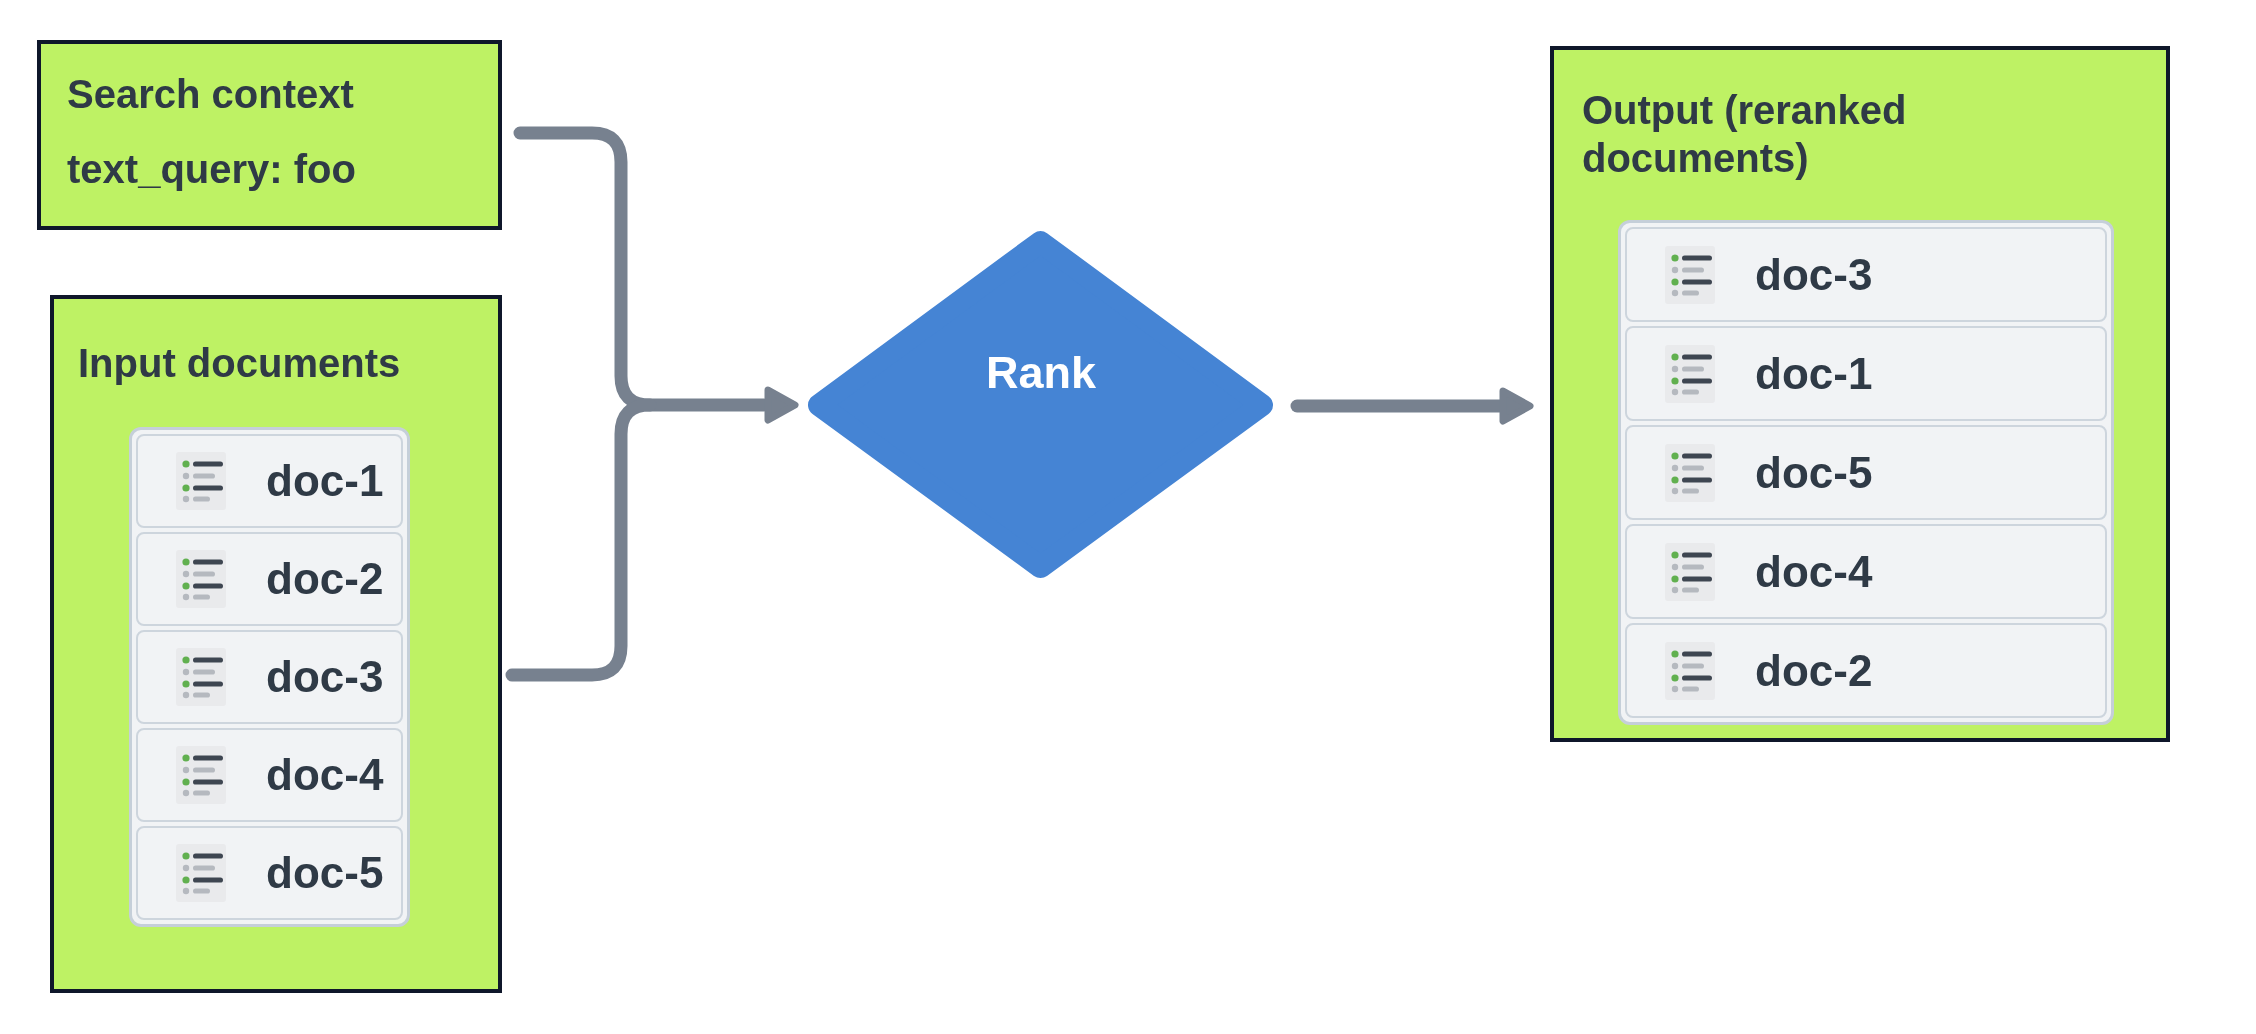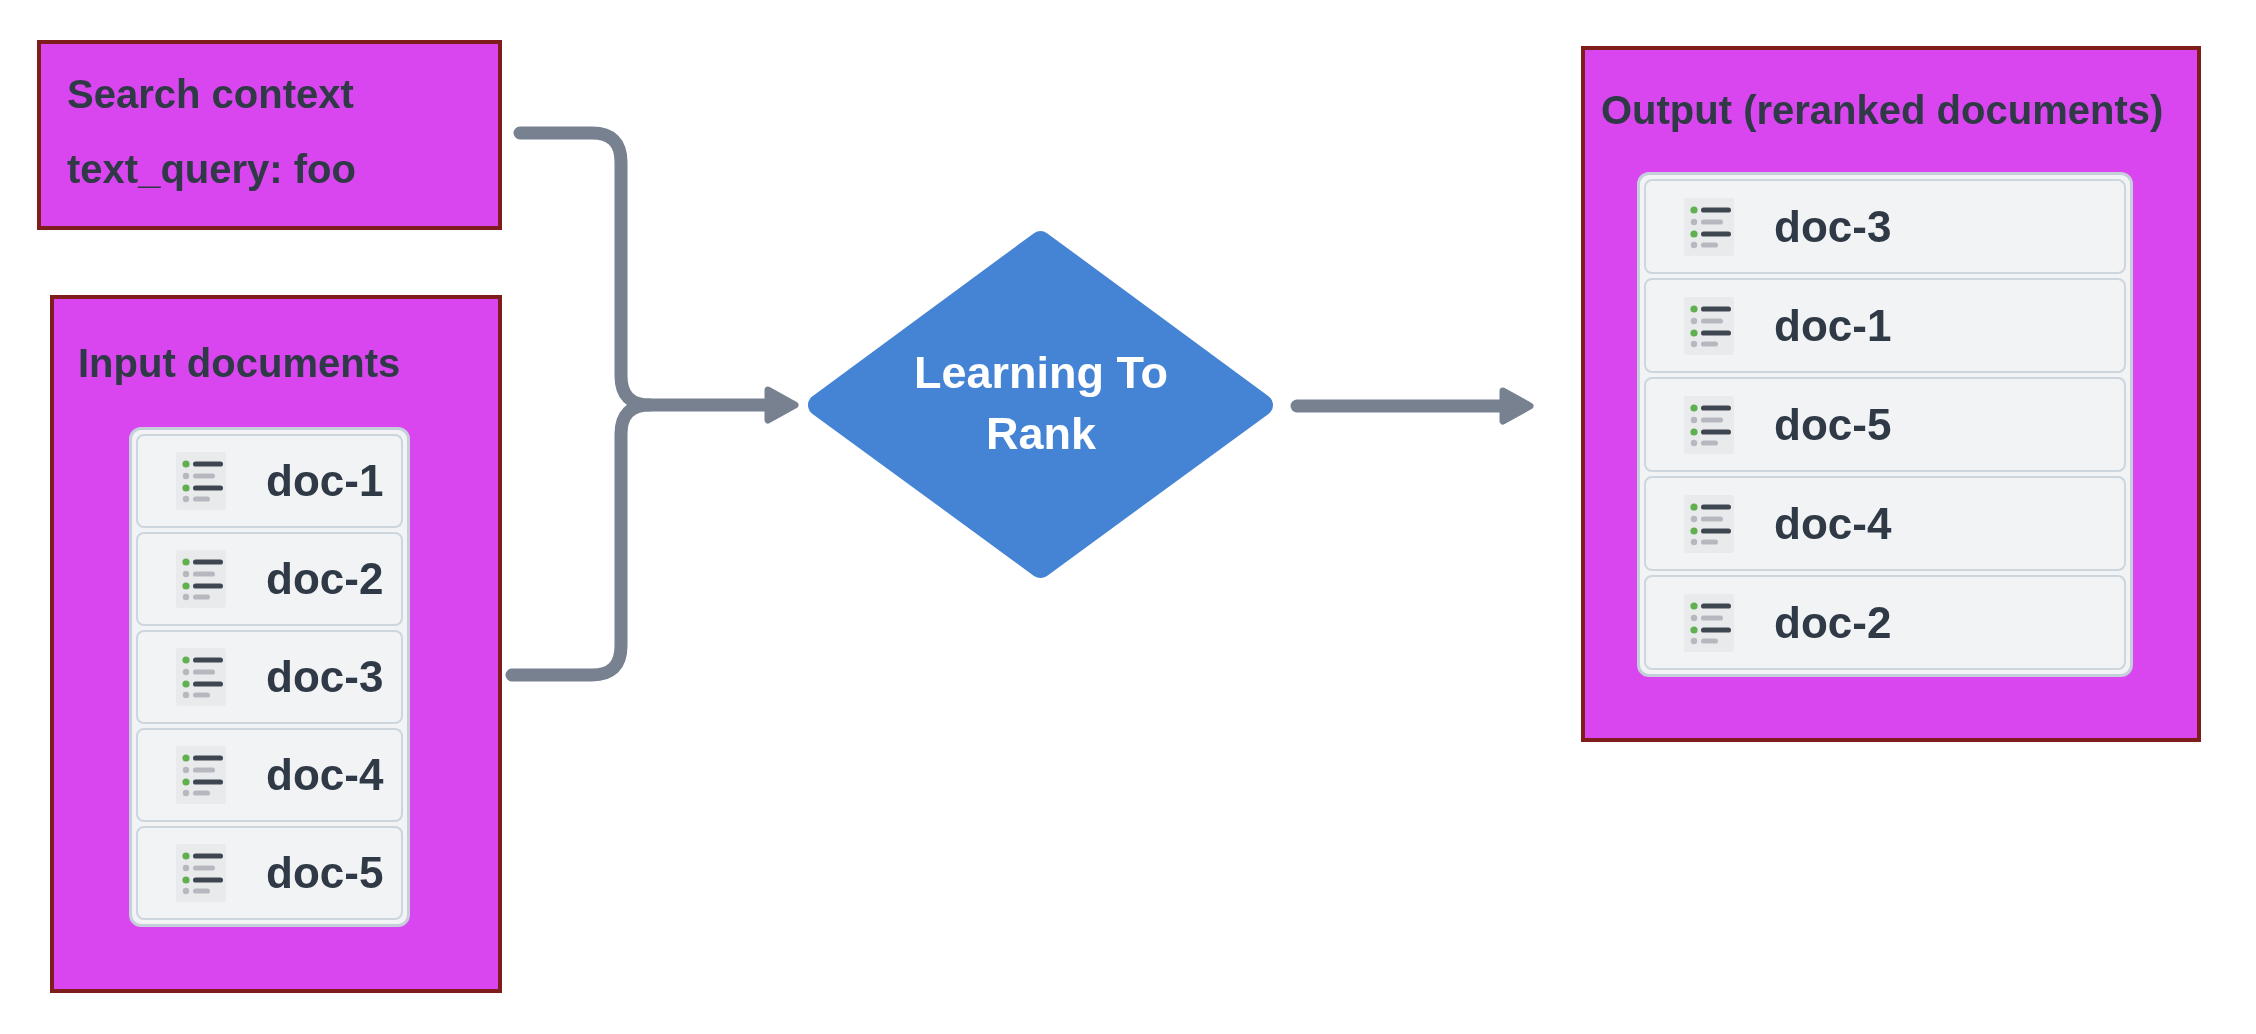--- a/index.html
+++ b/index.html
@@ -11,7 +11,7 @@
   }
   .panel {
     position:absolute; box-sizing:border-box;
-    background:#d946ef; border:4px solid #7f1d1d;
+    background:#bef264; border:4px solid #0f172a;
   }
   .panel h2 { margin:0; font-size:40px; line-height:48px; font-weight:700; }
   .search-panel { left:37px; top:40px; width:465px; height:190px; padding:26px 26px; }

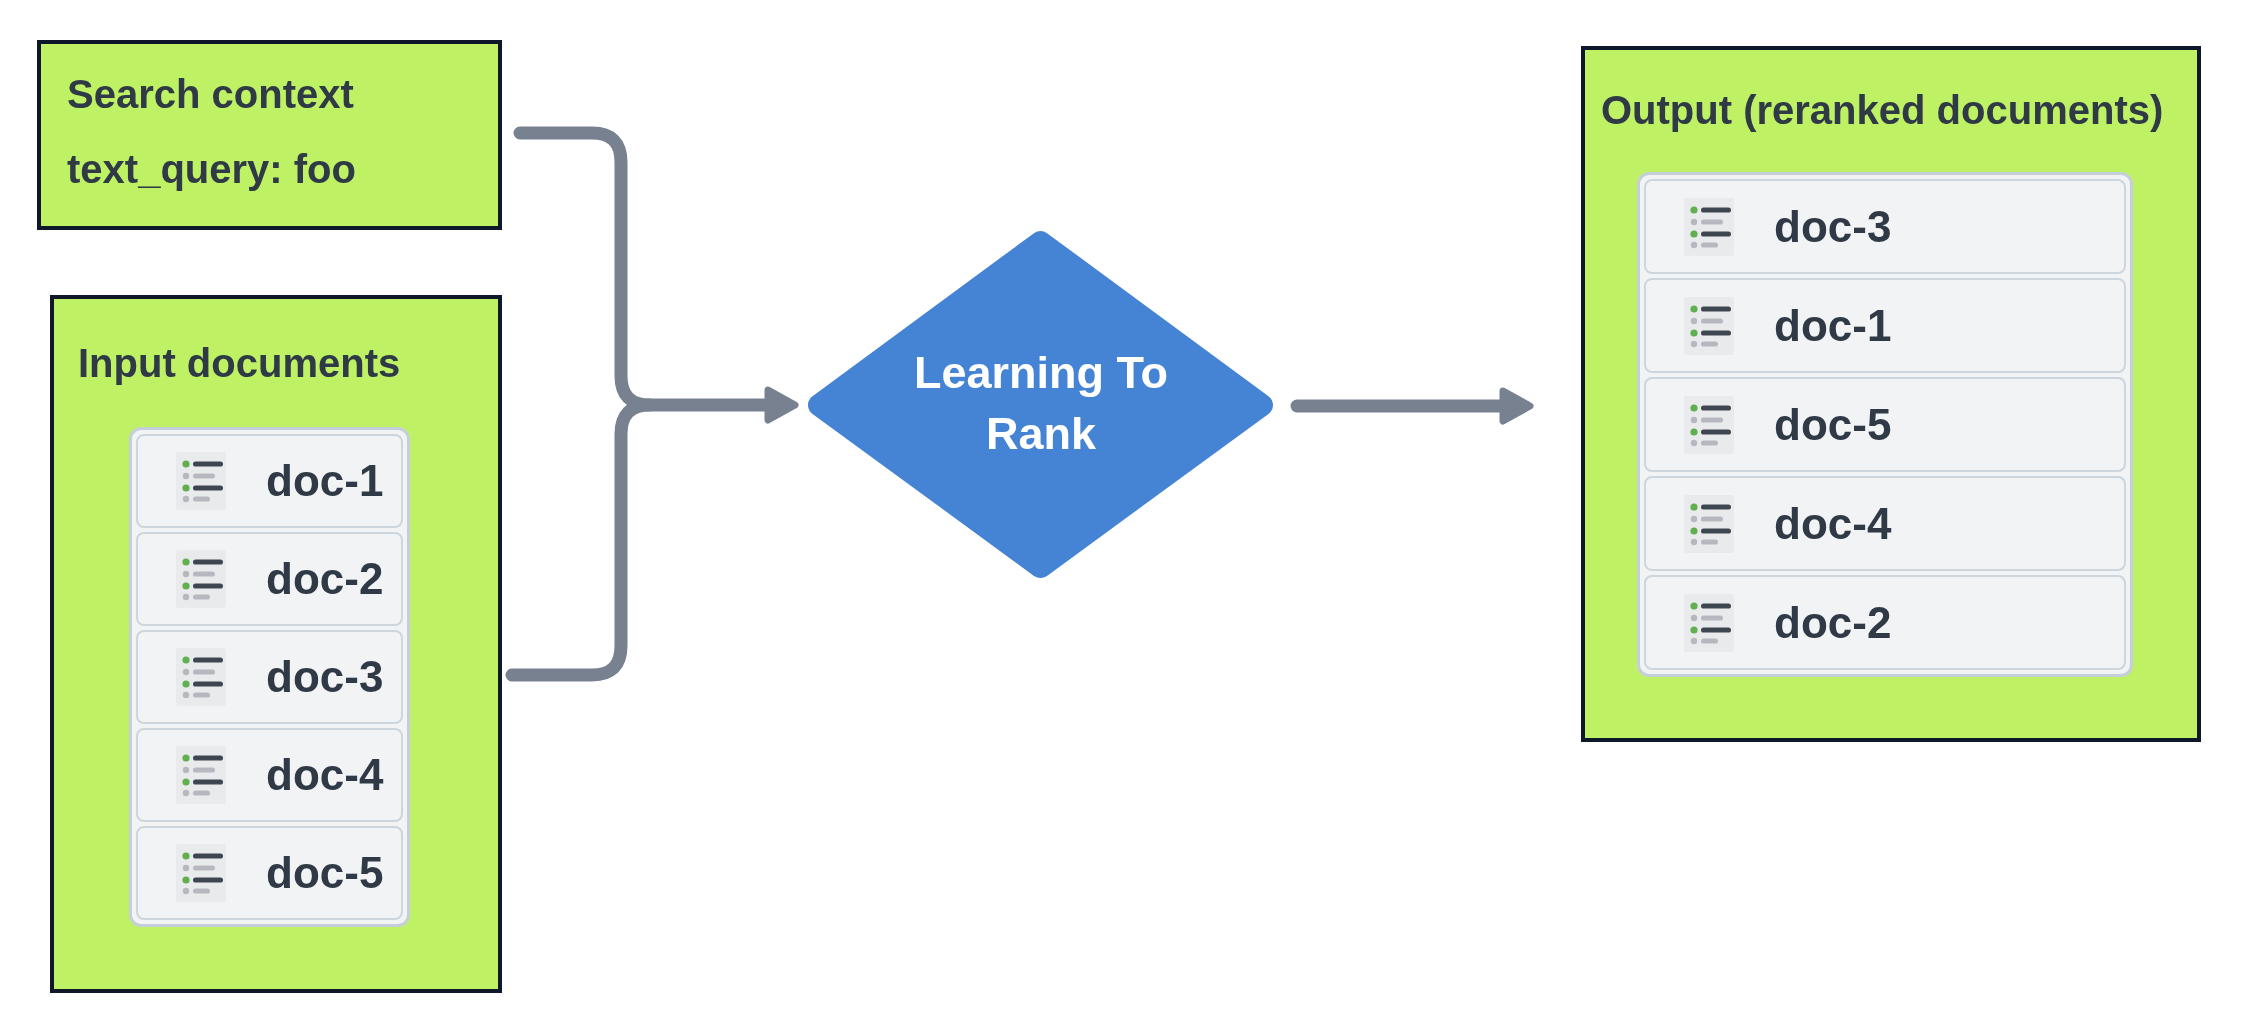--- a/index.html
+++ b/index.html
@@ -17,7 +17,7 @@
   .search-panel { left:37px; top:40px; width:465px; height:190px; padding:26px 26px; }
   .search-panel p { margin:28px 0 0 0; font-size:40px; line-height:46px; font-weight:700; }
   .input-panel  { left:50px;  top:295px; width:452px; height:698px; padding:40px 24px; }
-  .output-panel { left:1550px; top:46px; width:620px; height:696px; padding:36px 16px;margin-left:31px; }
+  .output-panel { left:1550px; top:46px; width:620px; height:696px; padding:36px 28px; }
   .doc-list {
     box-sizing:border-box; border:3px solid #c5cfd9; border-radius:12px;
     background:#f1f3f5; padding:4px; display:flex; flex-direction:column; gap:4px;justify-content:center;

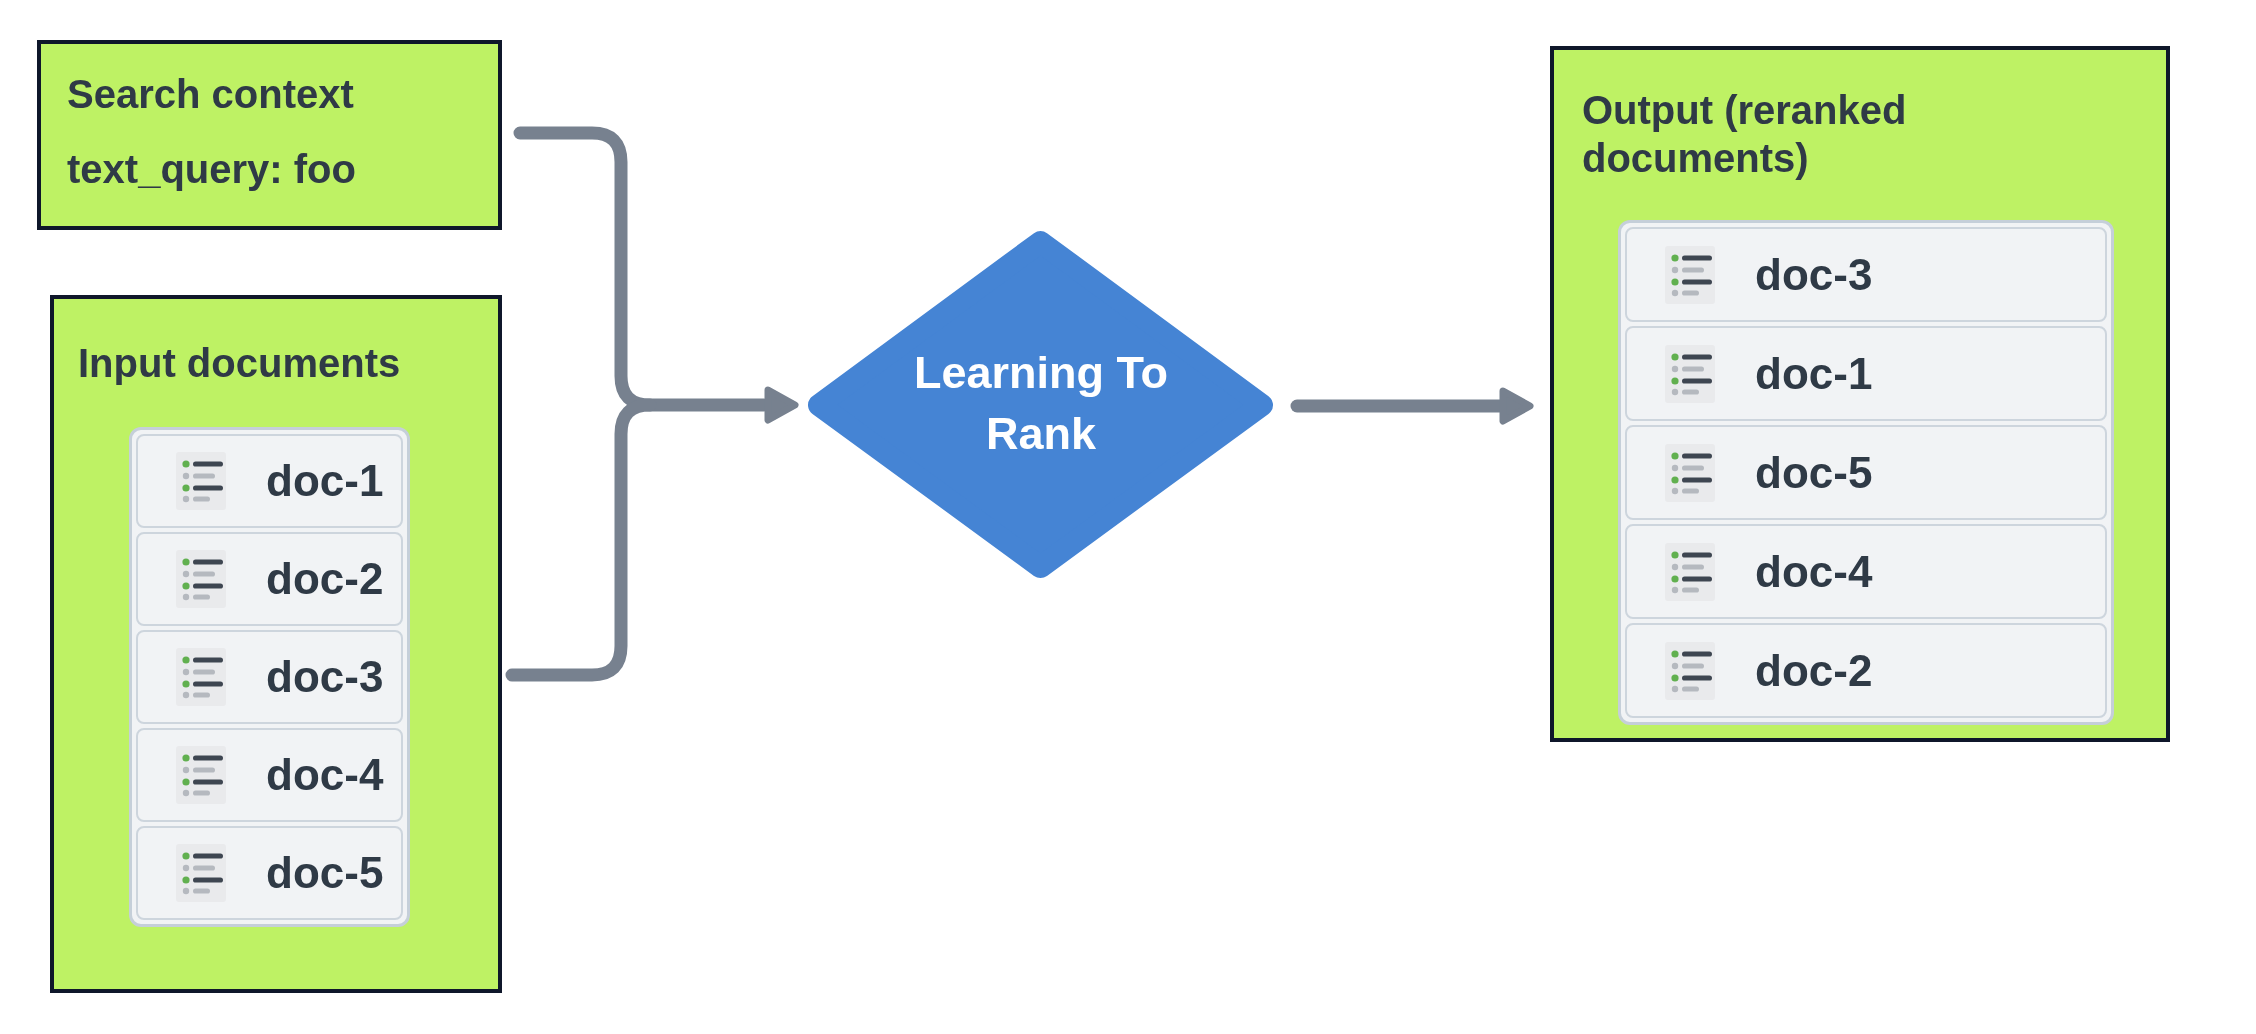--- a/index.html
+++ b/index.html
@@ -152,7 +152,6 @@
   </svg>
 
   <div class="diamond-label">
-    <div>Learning To</div>
     <div>Rank</div>
   </div>
 

